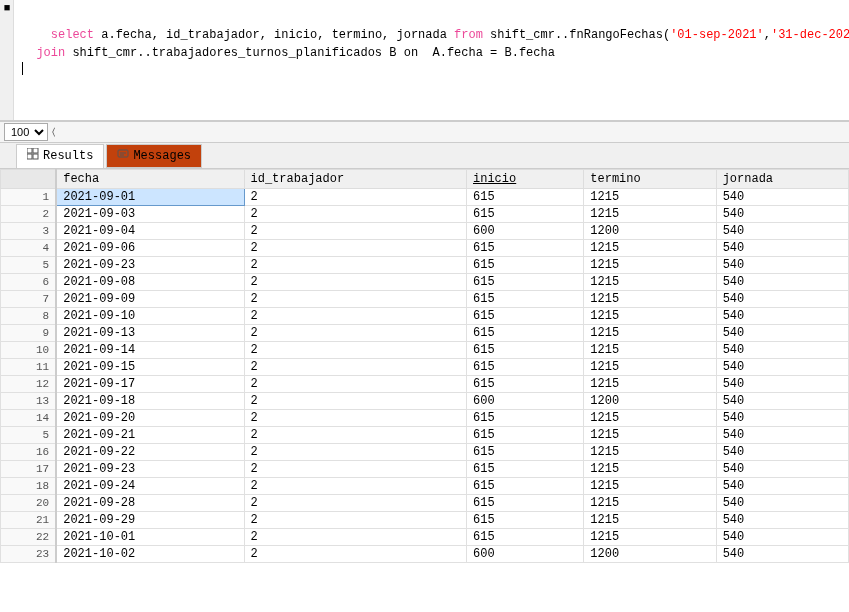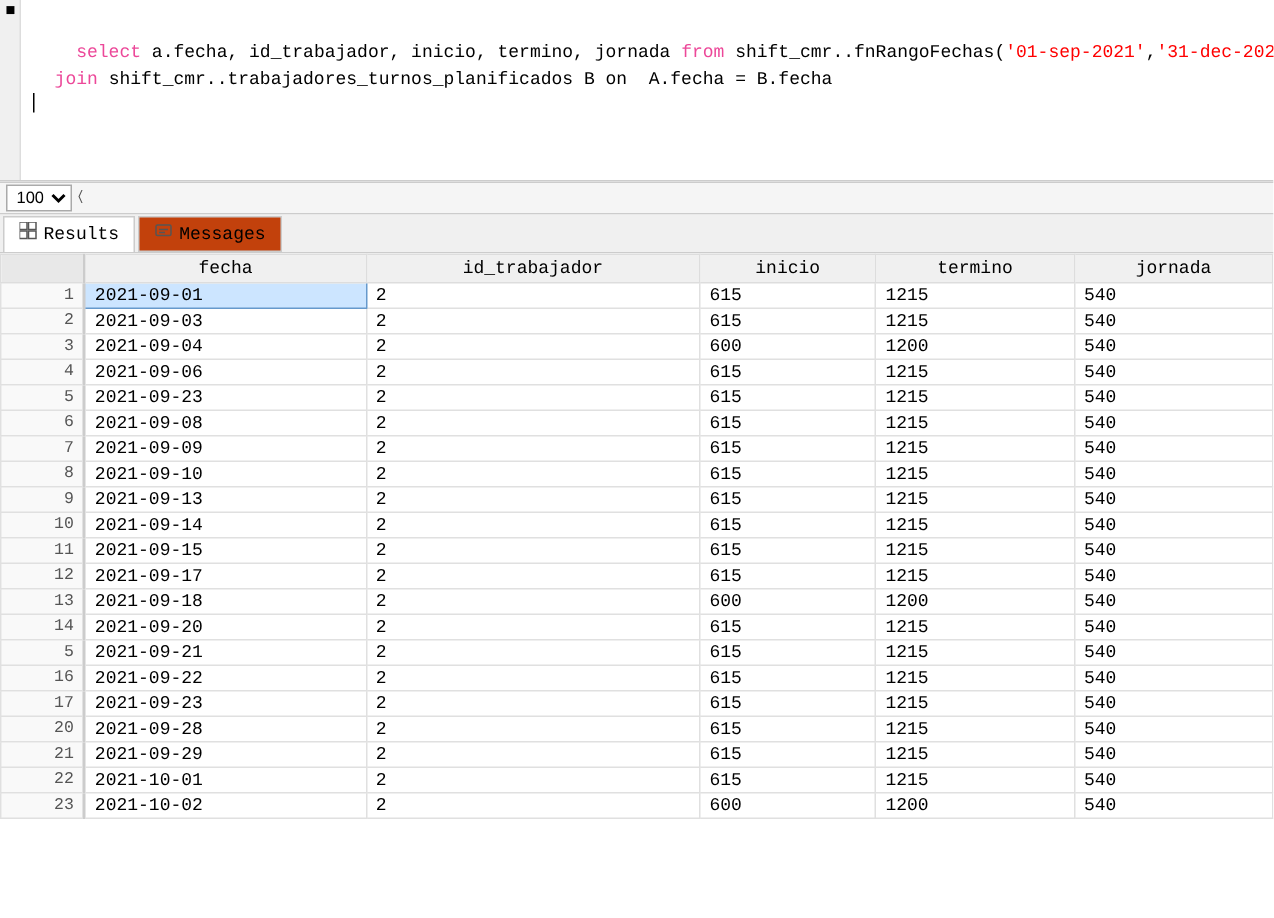--- a/index.html
+++ b/index.html
@@ -86,7 +86,7 @@
       display: flex;
       align-items: center;
       height: 26px;
-      padding-left: 2px;
+      padding-left: 16px;
     }
 
     .tab {

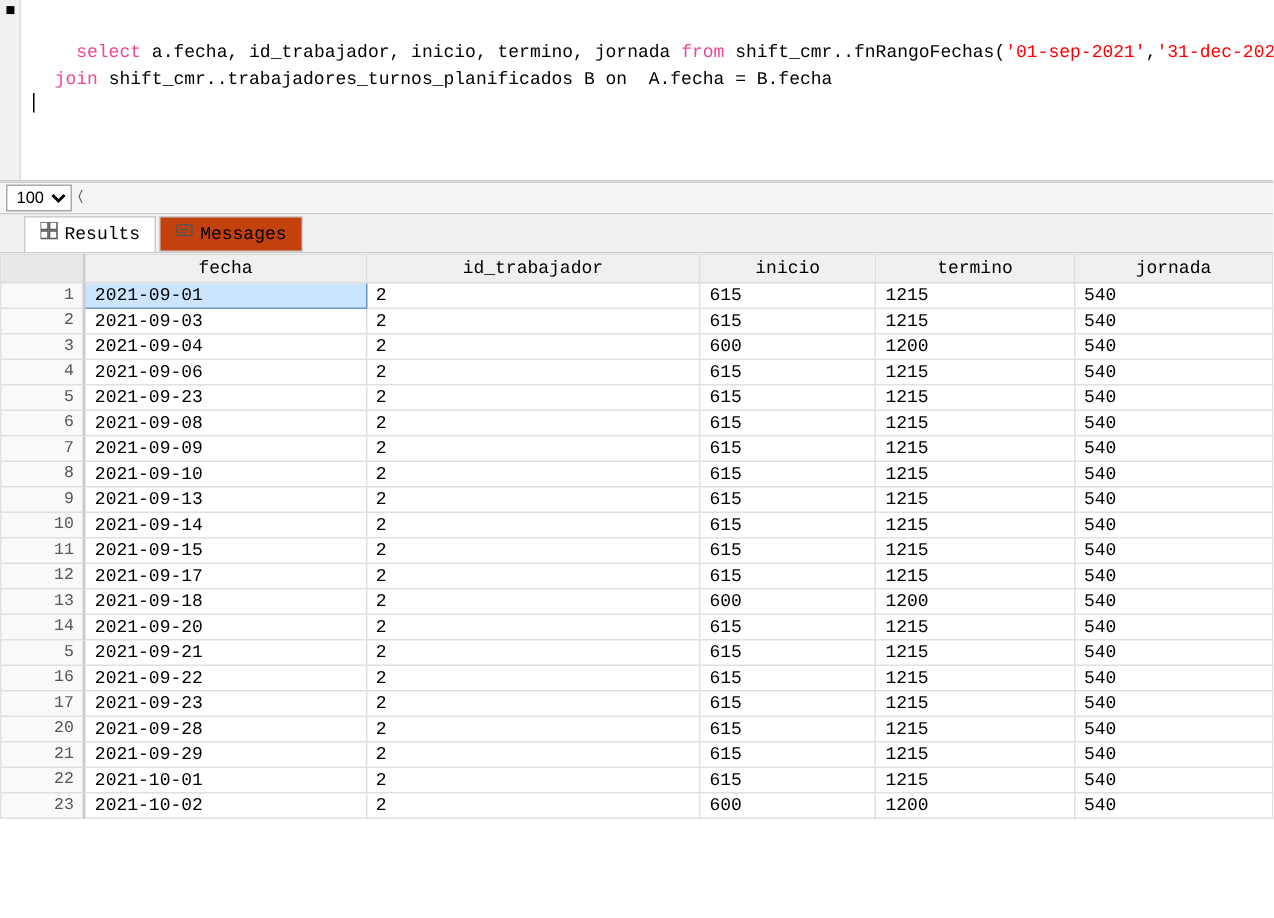--- a/index.html
+++ b/index.html
@@ -126,7 +126,7 @@
       background: #f0f0f0;
       border: 1px solid #ddd;
       padding: 2px 6px;
-      text-align: center;
+      text-align: left;
       font-weight: normal;
       position: sticky;
       top: 0;

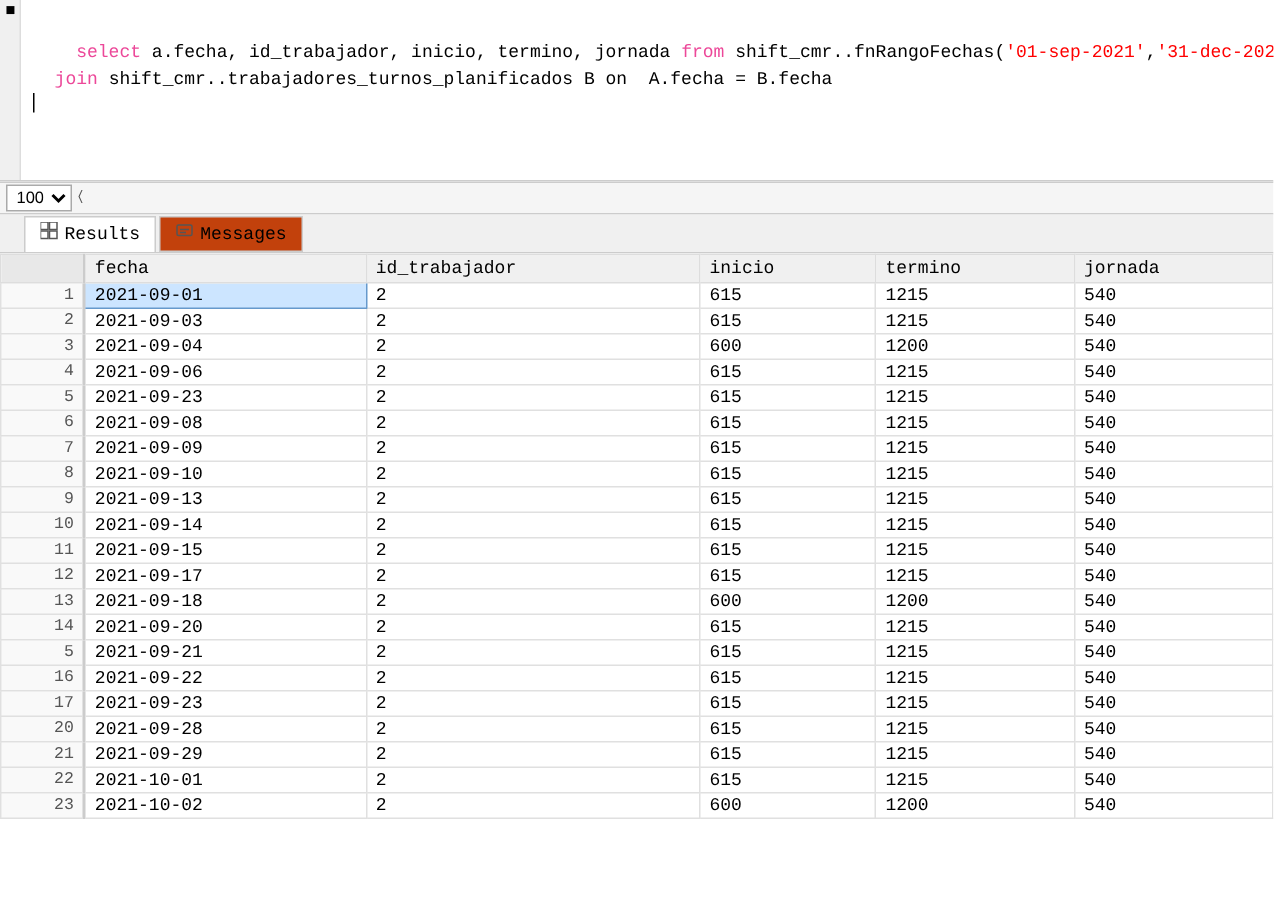--- a/index.html
+++ b/index.html
@@ -157,7 +157,7 @@
 
     .col-fecha { width: 90px; }
     .col-id    { width: 70px; margin-top: 30px; }
-    .col-inicio{ width: 55px; }
+    .col-inicio{ width: 55px; text-decoration: underline; }
     .col-term  { width: 55px; }
     .col-jorn  { width: 55px; }
 

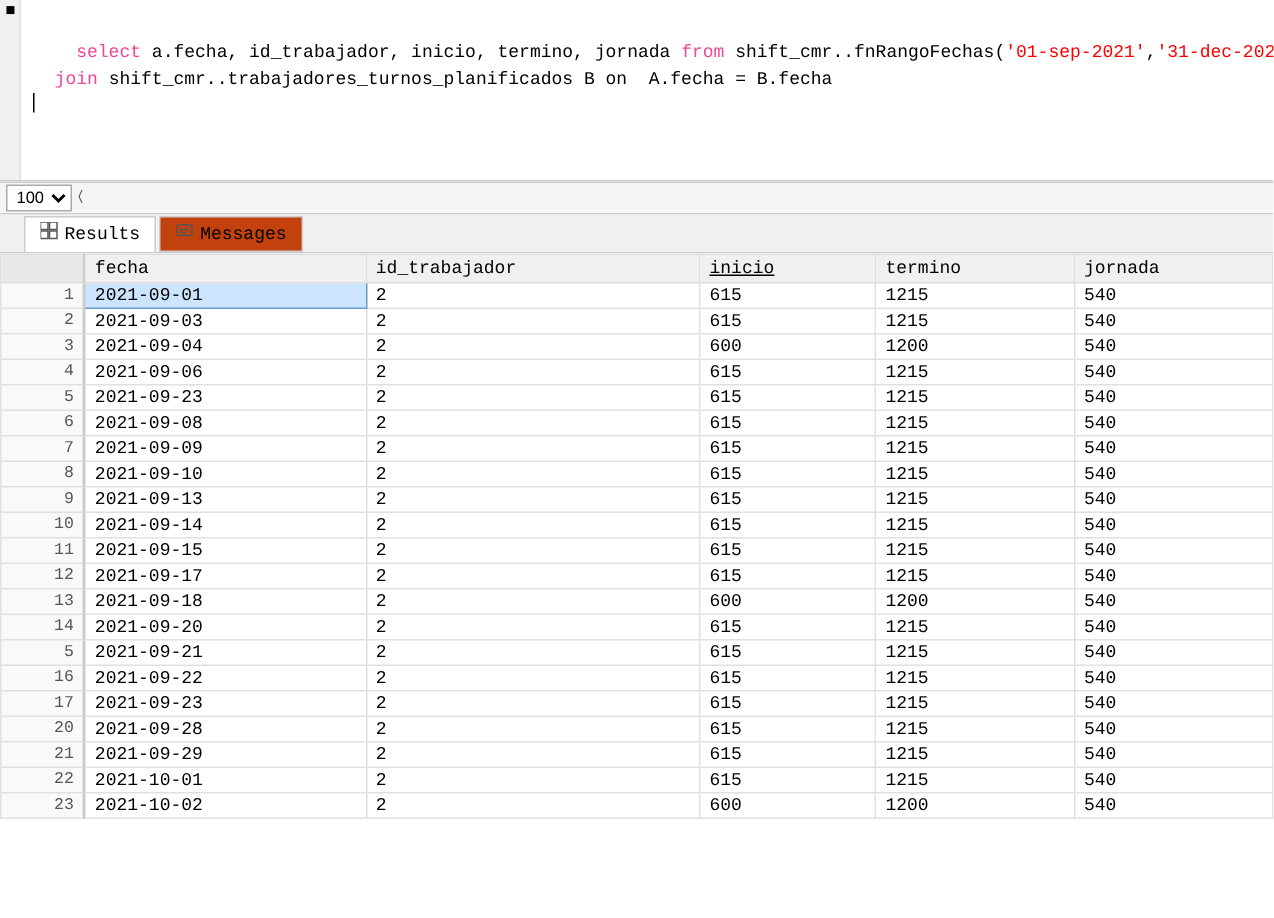--- a/index.html
+++ b/index.html
@@ -377,6 +377,14 @@
           <td>540</td>
         </tr>
         <tr>
+          <td class="row-num-col">18</td>
+          <td>2021-09-24</td>
+          <td>2</td>
+          <td>615</td>
+          <td>1215</td>
+          <td>540</td>
+        </tr>
+        <tr>
           <td class="row-num-col">20</td>
           <td>2021-09-28</td>
           <td>2</td>

